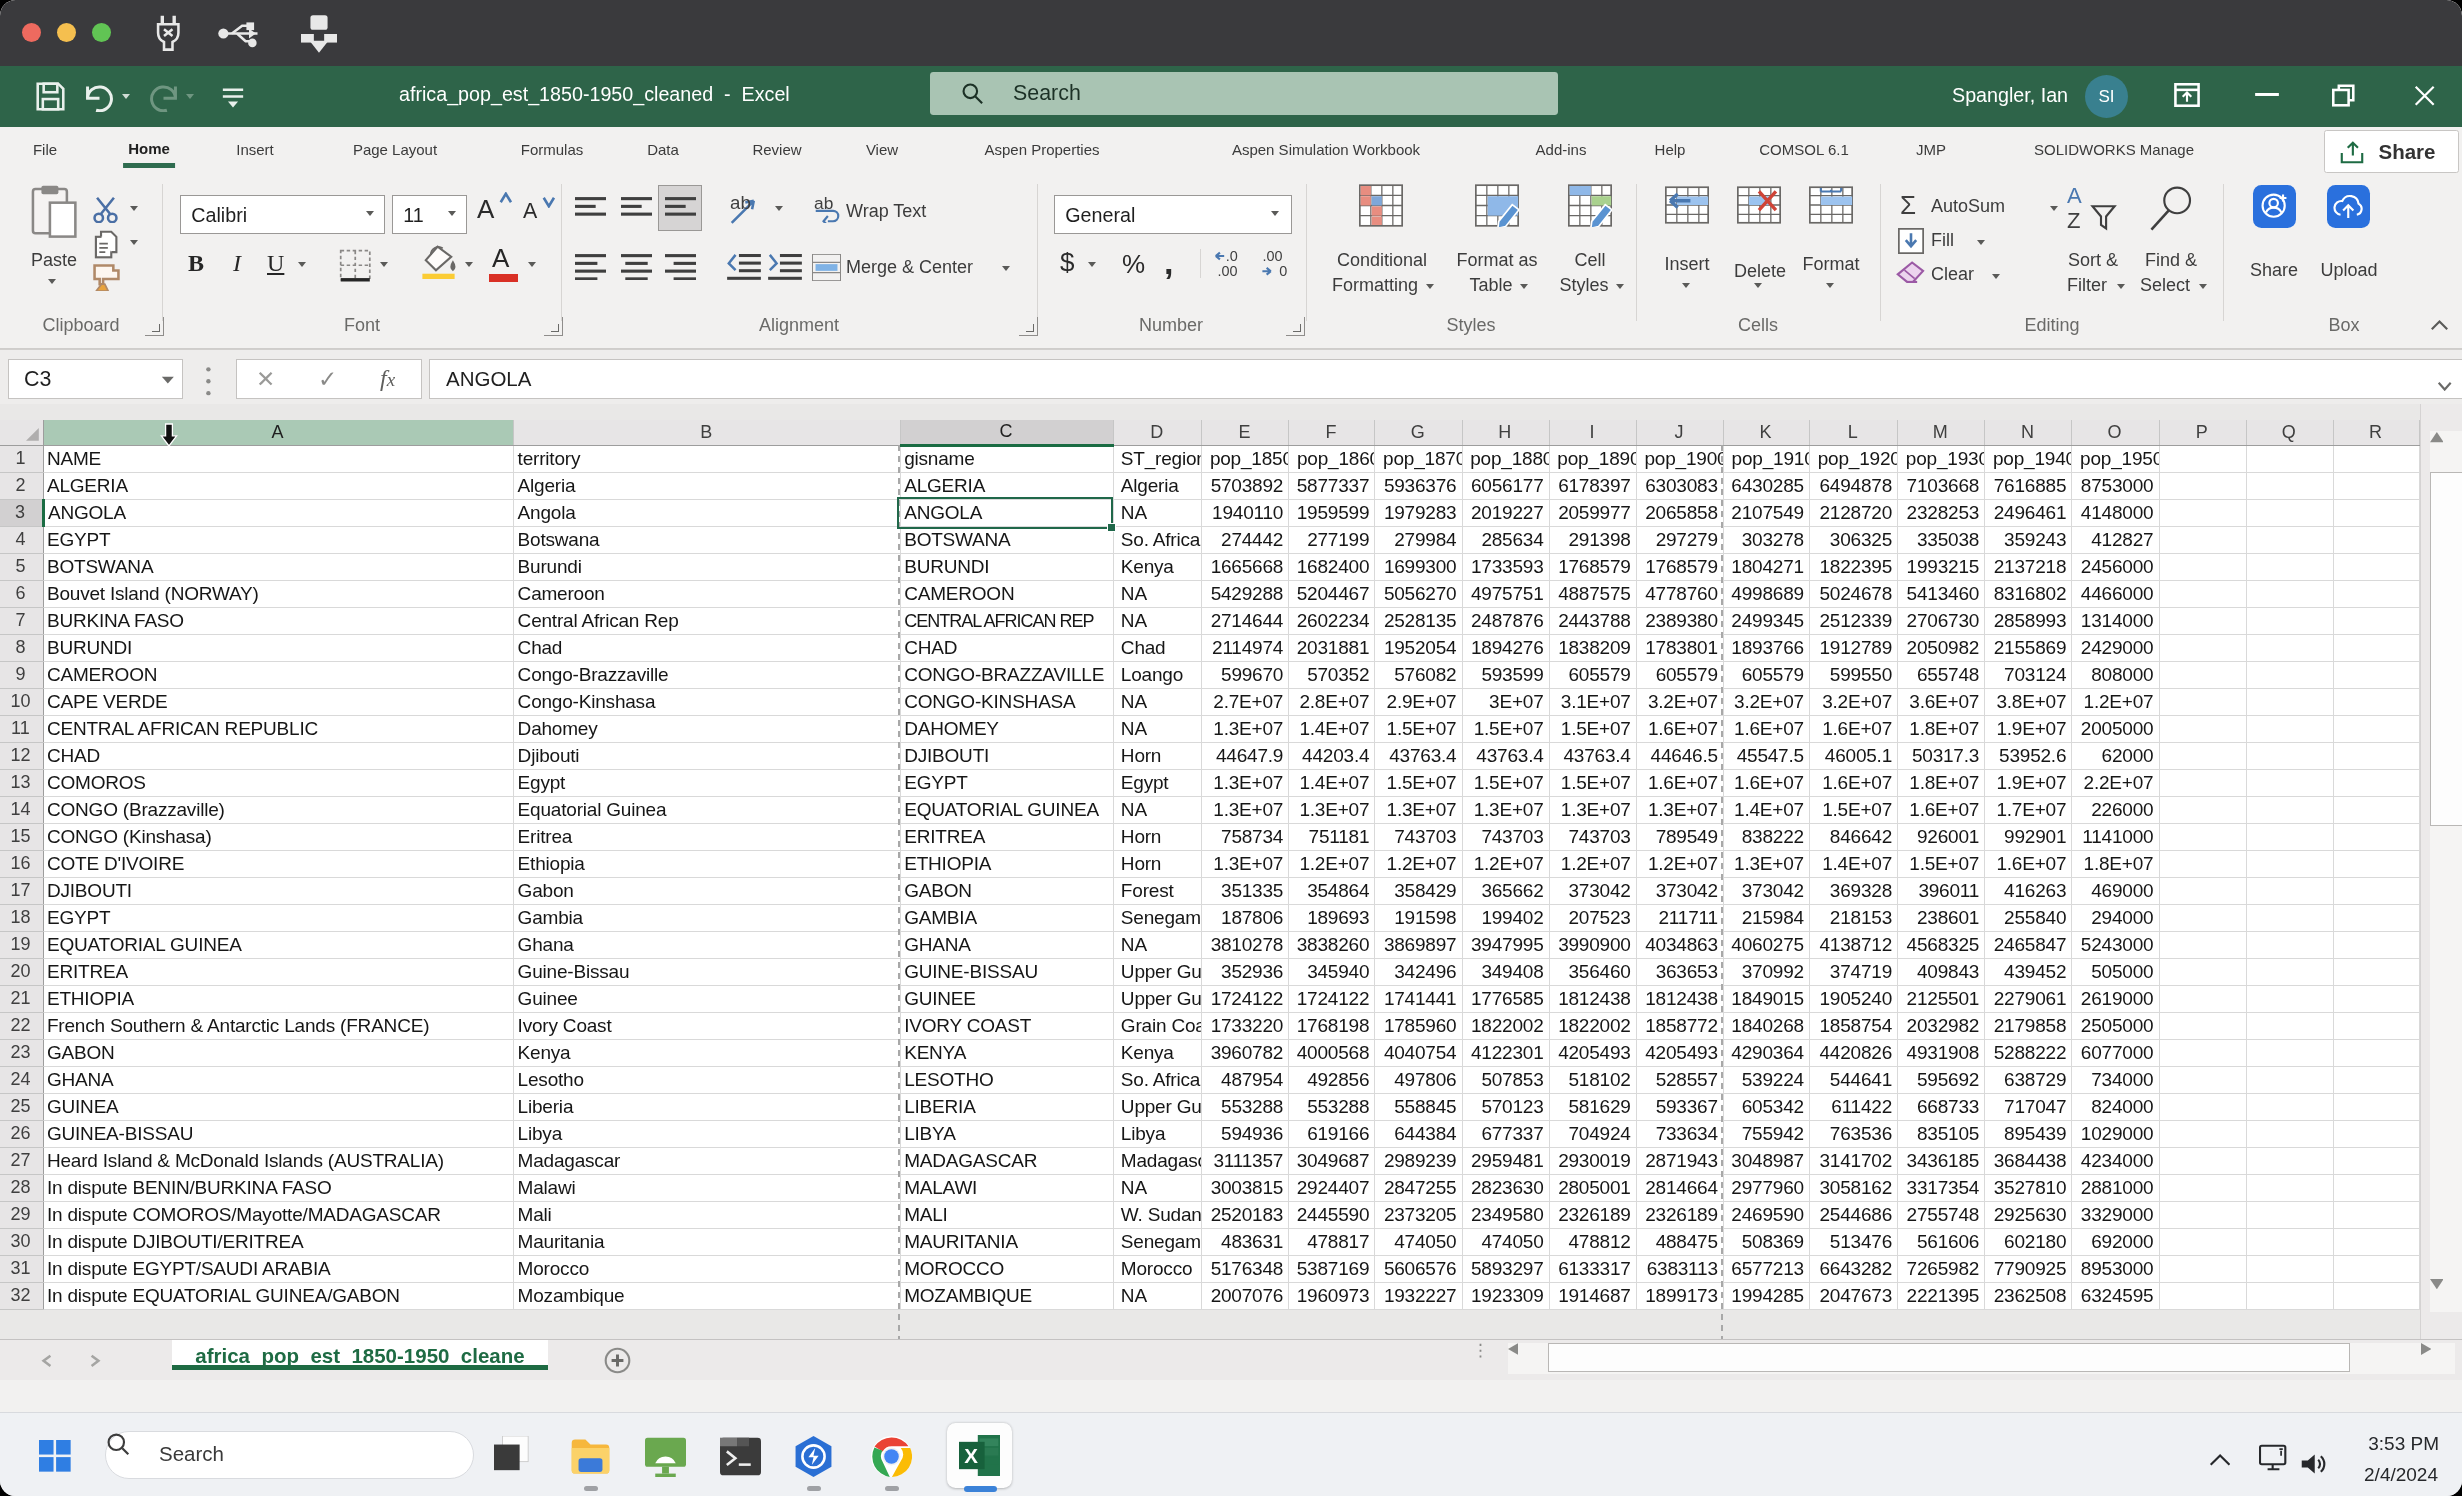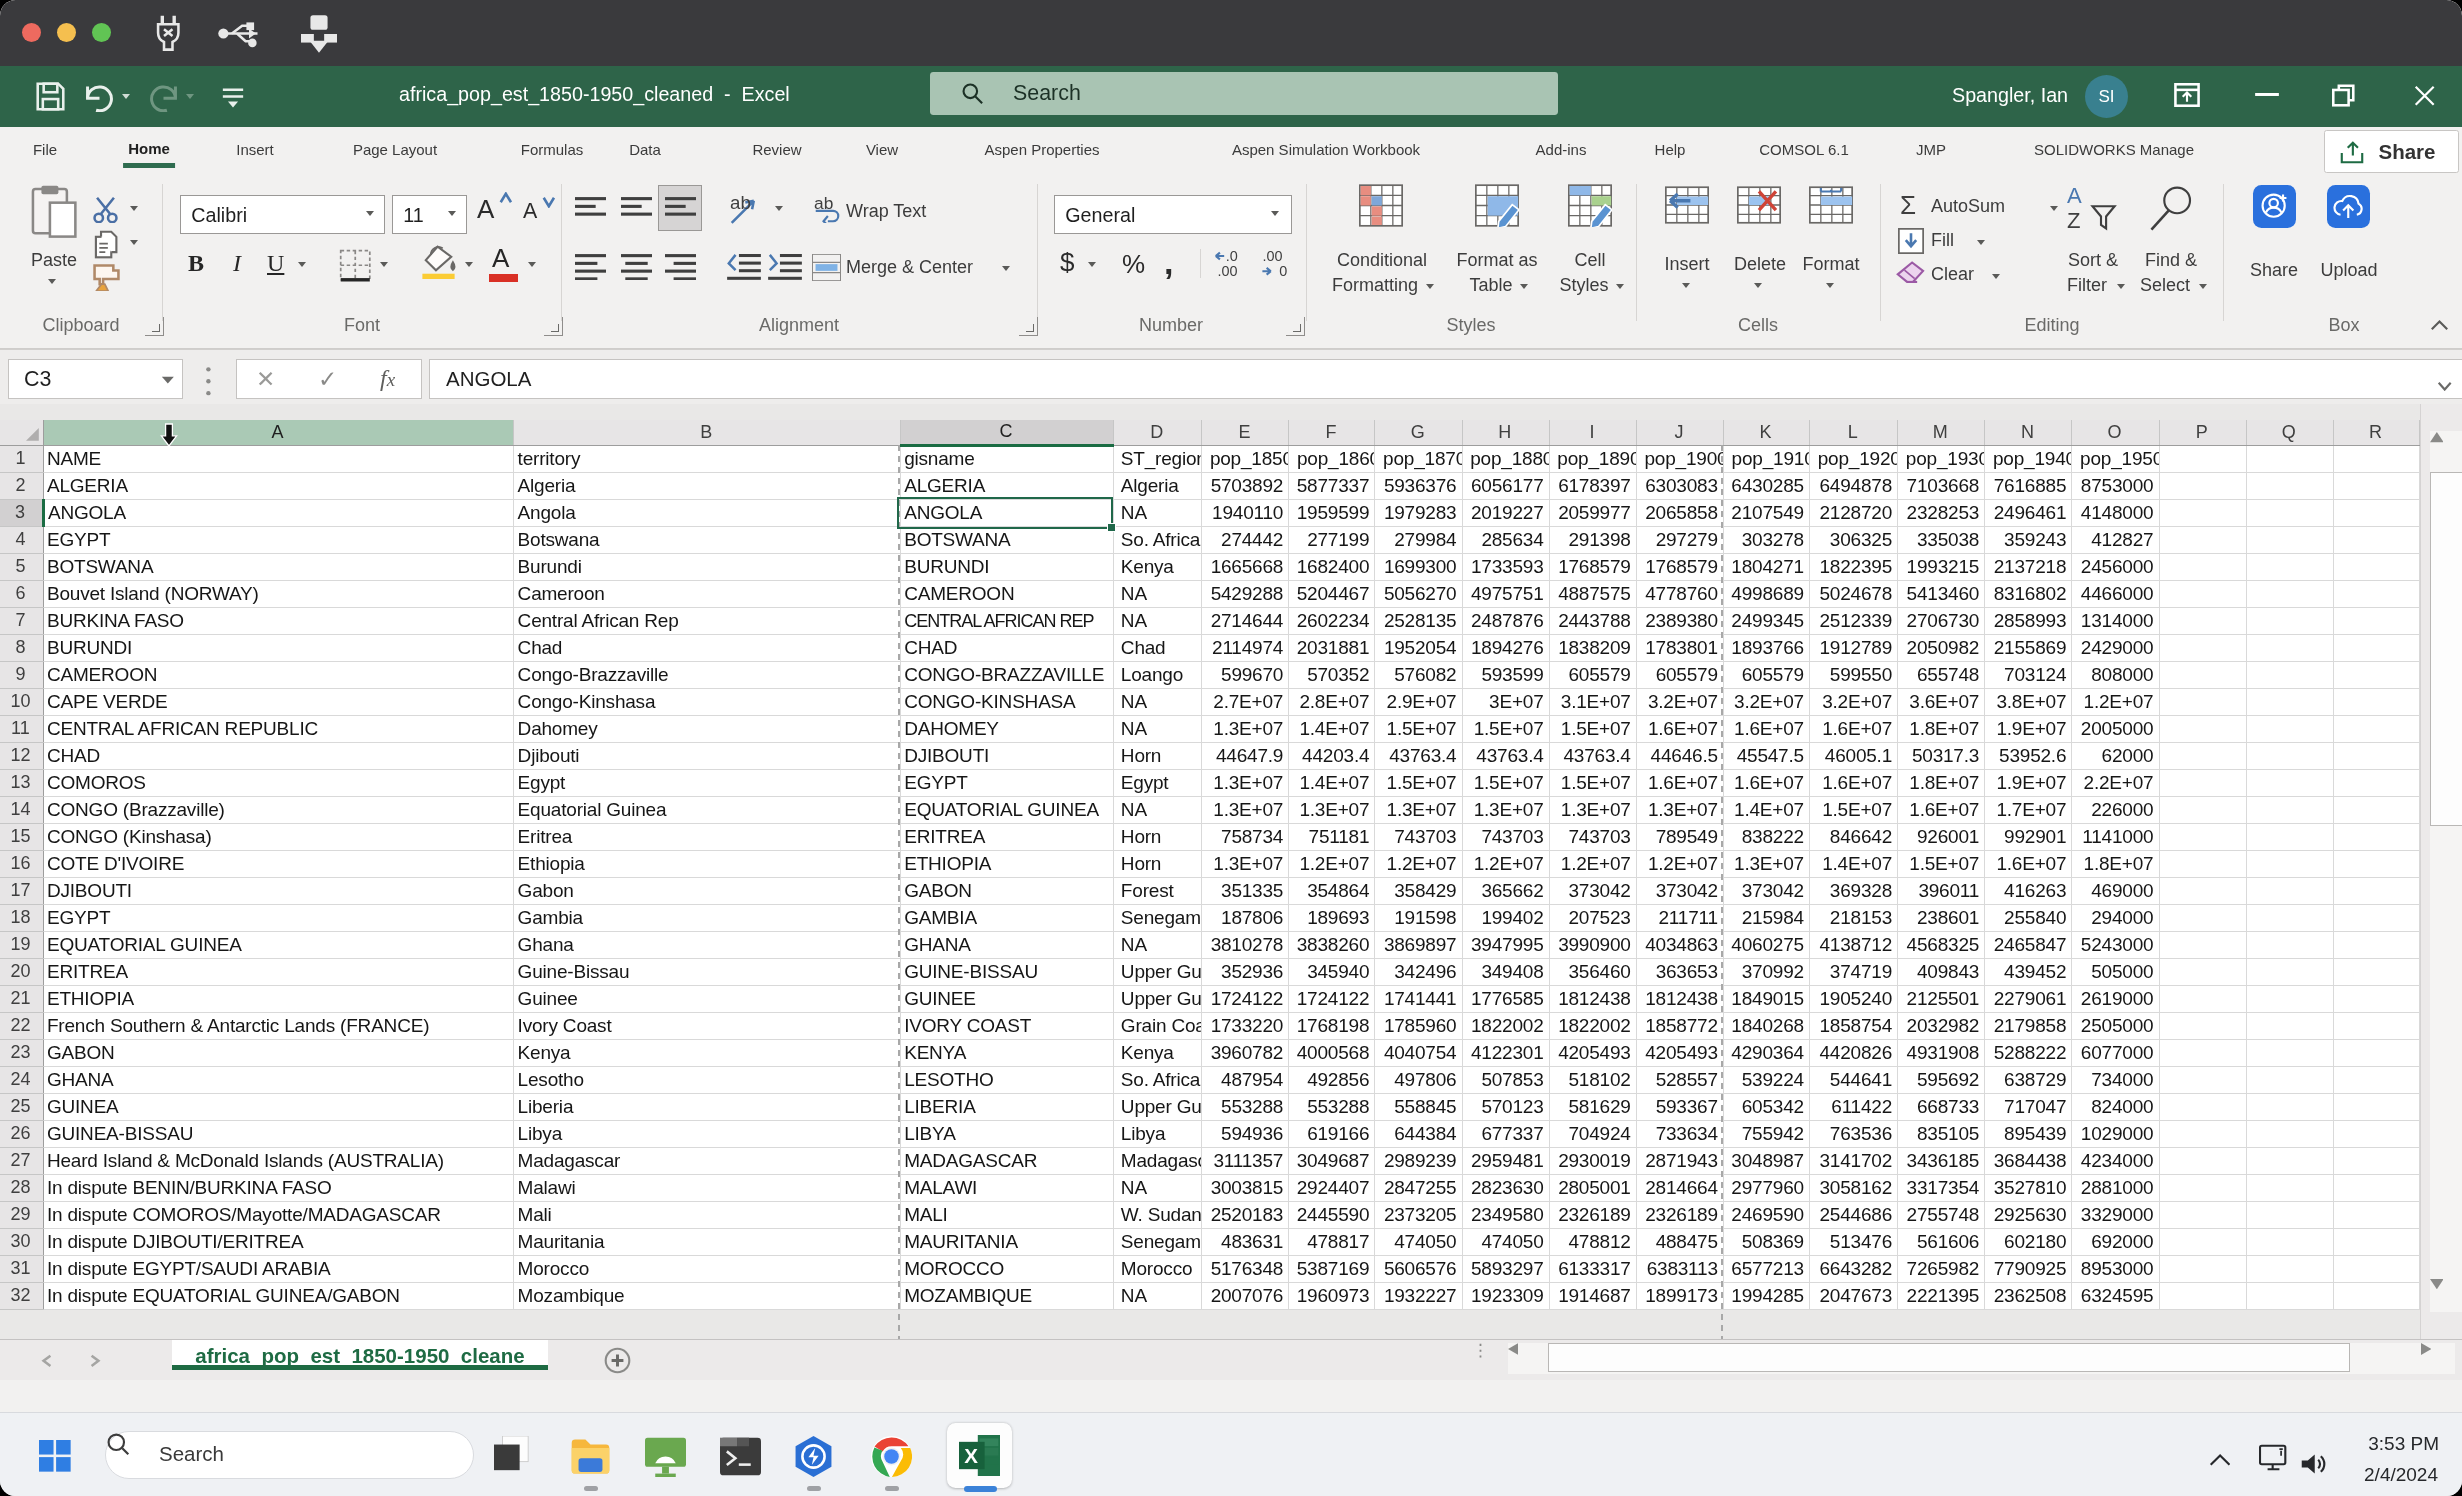--- a/index.html
+++ b/index.html
@@ -141,7 +141,7 @@
 <div class="rtab" style="left:255px">Insert</div>
 <div class="rtab" style="left:395px">Page Layout</div>
 <div class="rtab" style="left:552px">Formulas</div>
-<div class="rtab" style="left:645px">Data</div>
+<div class="rtab" style="left:663px">Data</div>
 <div class="rtab" style="left:777px">Review</div>
 <div class="rtab" style="left:882px">View</div>
 <div class="rtab" style="left:1042px">Aspen Properties</div>

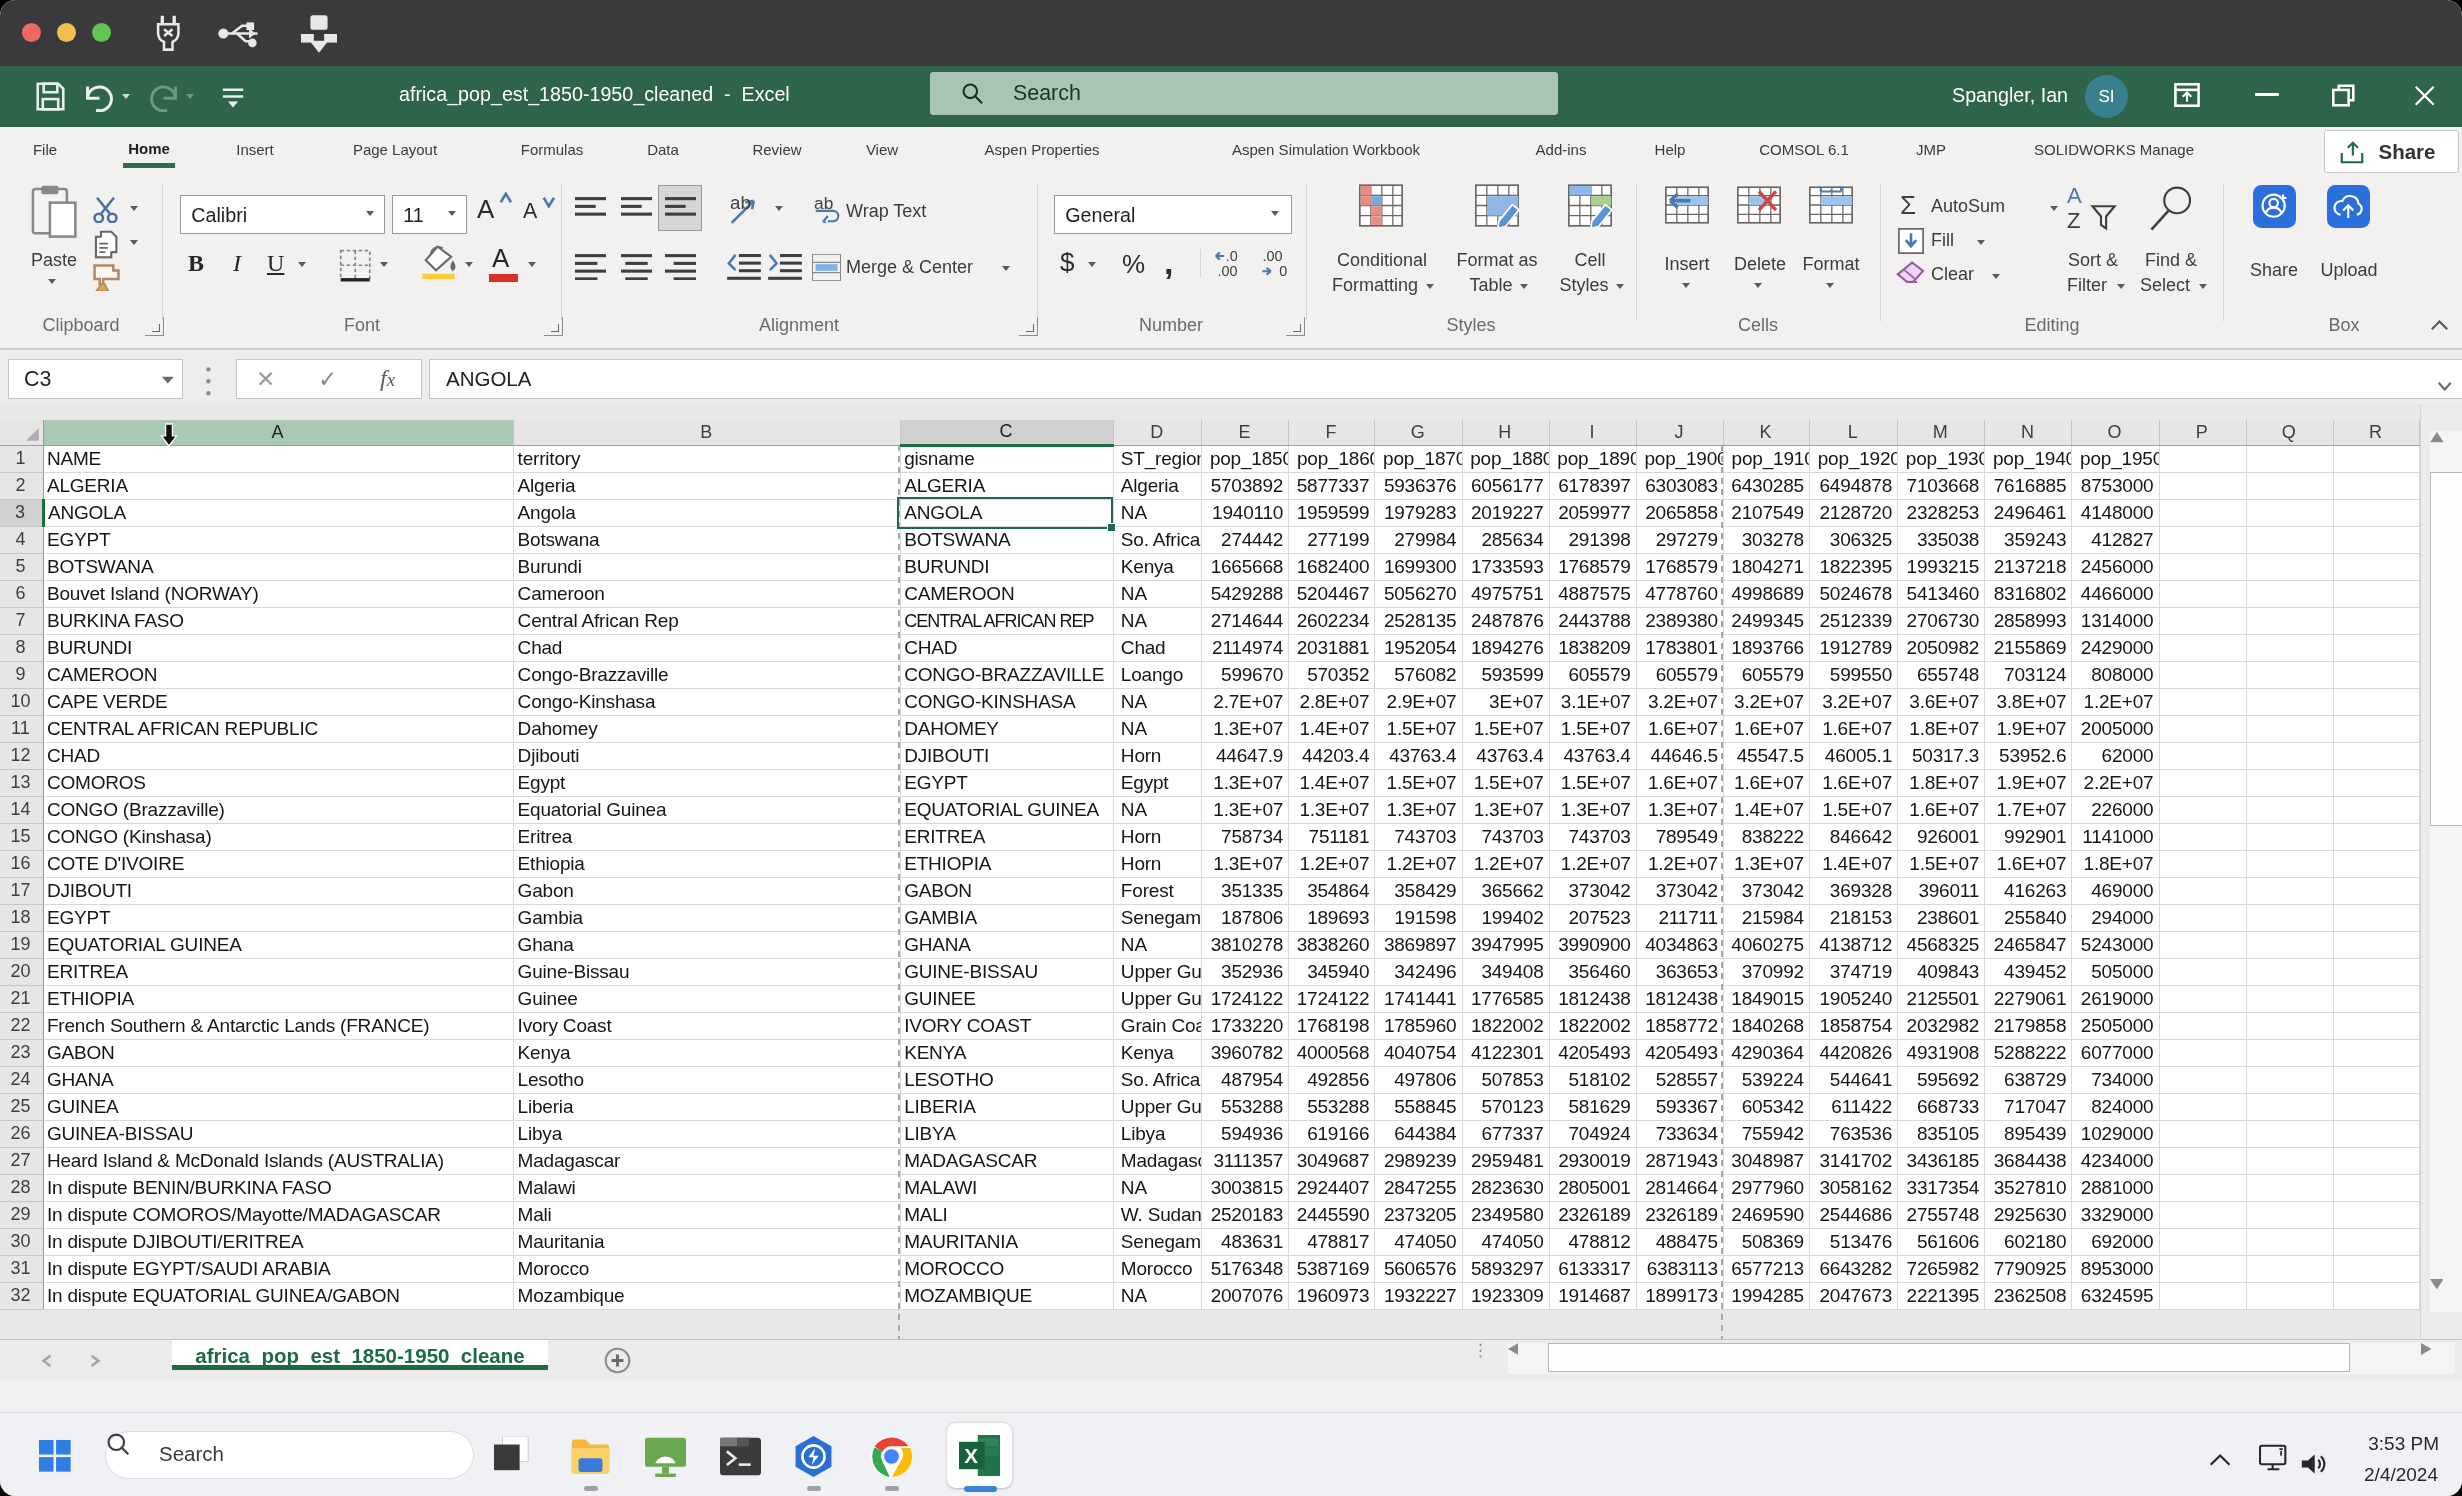--- a/index.html
+++ b/index.html
@@ -359,7 +359,7 @@
         <rect x="14" y="12" width="24" height="10" fill="#9cc3ef"></rect>
         <path d="M26 6 L46 28 M46 6 L26 28" stroke="#d04437" stroke-width="4"></path>
       </svg>
-<div class="rlblc" style="left:1760px;top:79px">Delete</div>
+<div class="rlblc" style="left:1760px;top:86px">Delete</div>
 <div class="caret" style="left:1754px;top:108px"></div>
 <svg class="abs" style="left:1809px;top:11px" width="44" height="38" viewBox="0 0 52 44" fill="none">
         <rect x="1" y="1" width="50" height="42" stroke="#6a6866" stroke-width="2" fill="#fff"></rect>

